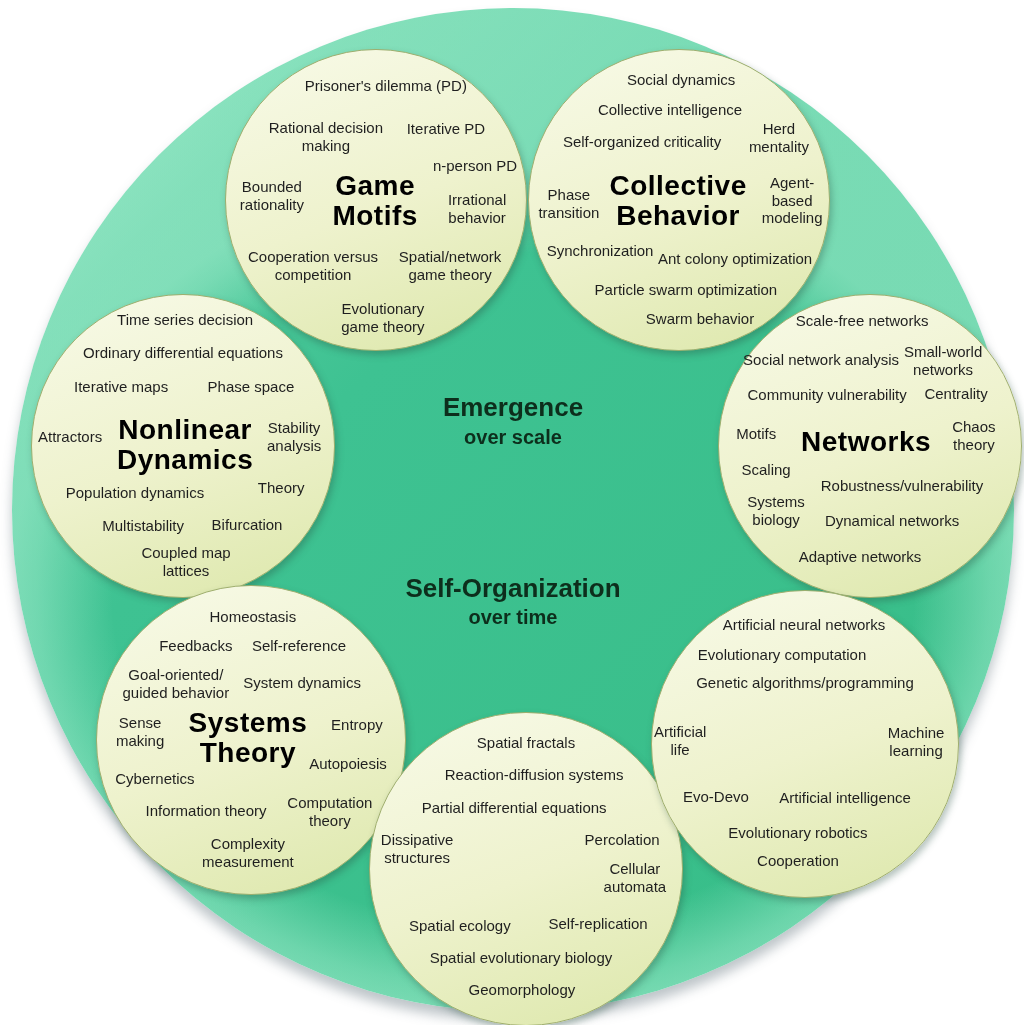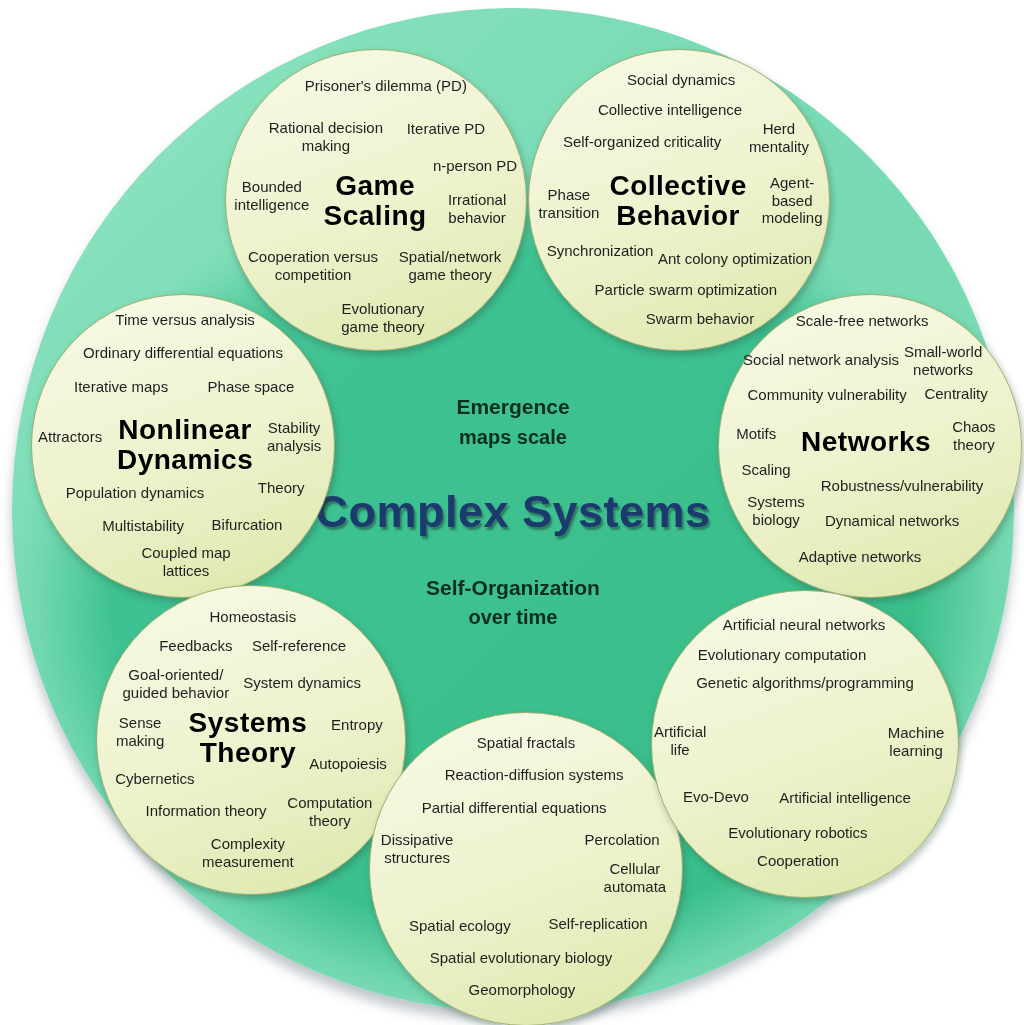--- a/index.html
+++ b/index.html
@@ -69,7 +69,7 @@
       <span class="item" style="left:73.3%;top:26.3%">Iterative PD</span>
       <span class="item" style="left:83%;top:38.7%">n-person PD</span>
       <span class="item" style="left:15.3%;top:48.7%">Bounded
-intelligence</span>
+rationality</span>
       <span class="item" style="left:83.7%;top:53%">Irrational
 behavior</span>
       <span class="item" style="left:29%;top:72%">Cooperation versus

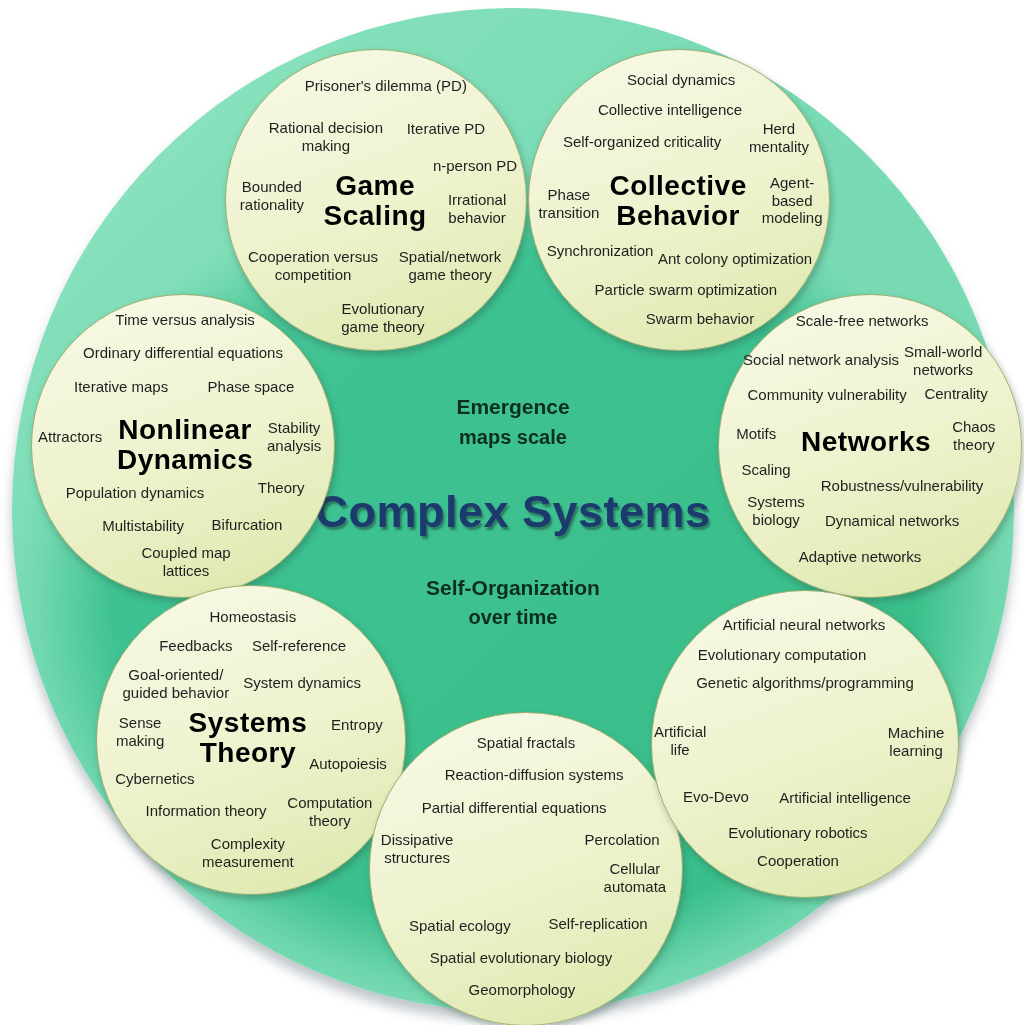--- a/index.html
+++ b/index.html
@@ -62,7 +62,7 @@
 
     <div class="sub-circle pos-gt">
       <span class="item title" style="left:49.7%;top:50.3%">Game
-Scaling</span>
+Motifs</span>
       <span class="item" style="left:53.3%;top:12%">Prisoner's dilemma (PD)</span>
       <span class="item" style="left:33.3%;top:29%">Rational decision
 making</span>

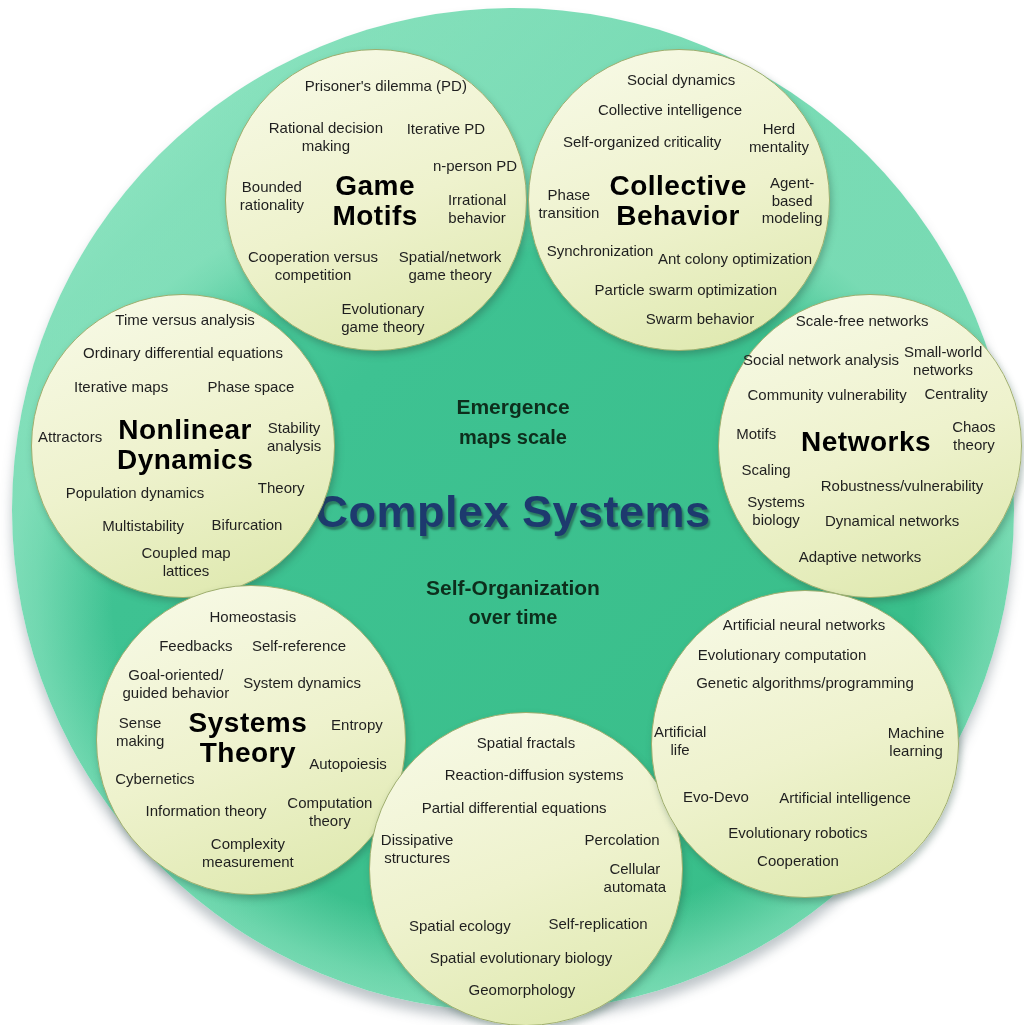--- a/index.html
+++ b/index.html
@@ -102,7 +102,7 @@
     <div class="sub-circle pos-nd">
       <span class="item title" style="left:50.7%;top:49.7%">Nonlinear
 Dynamics</span>
-      <span class="item" style="left:50.7%;top:8.3%">Time versus analysis</span>
+      <span class="item" style="left:50.7%;top:8.3%">Time series decision</span>
       <span class="item" style="left:50%;top:19.2%">Ordinary differential equations</span>
       <span class="item" style="left:29.5%;top:30.5%">Iterative maps</span>
       <span class="item" style="left:72.5%;top:30.5%">Phase space</span>

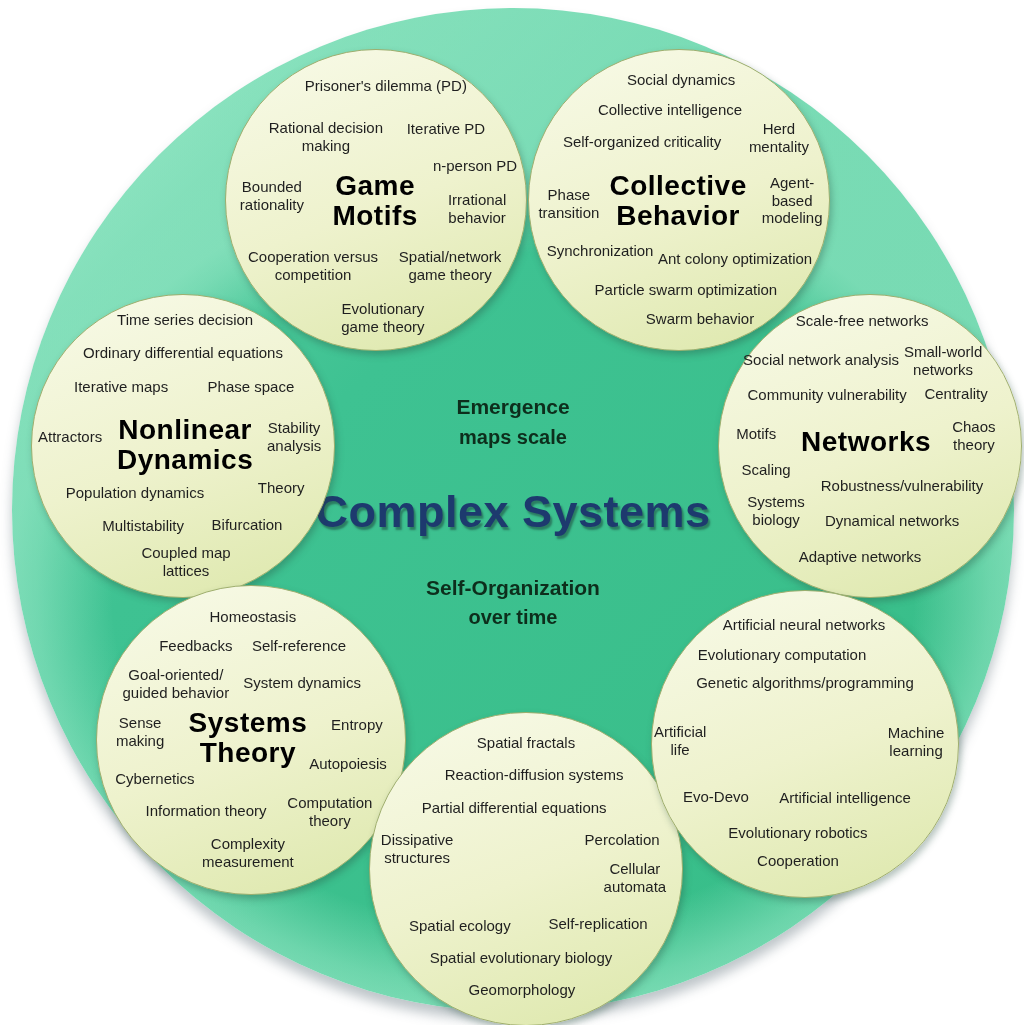--- a/index.html
+++ b/index.html
@@ -32,7 +32,7 @@
     position:absolute;transform:translate(-50%,-50%);
     white-space:pre;text-align:center;font-weight:bold;color:#0d2e1c;
   }
-  .center-big{font-size:21px;}
+  .center-big{font-size:26px;}
   .center-small{font-size:20px;}
   .main-title{
     position:absolute;transform:translate(-50%,-50%);

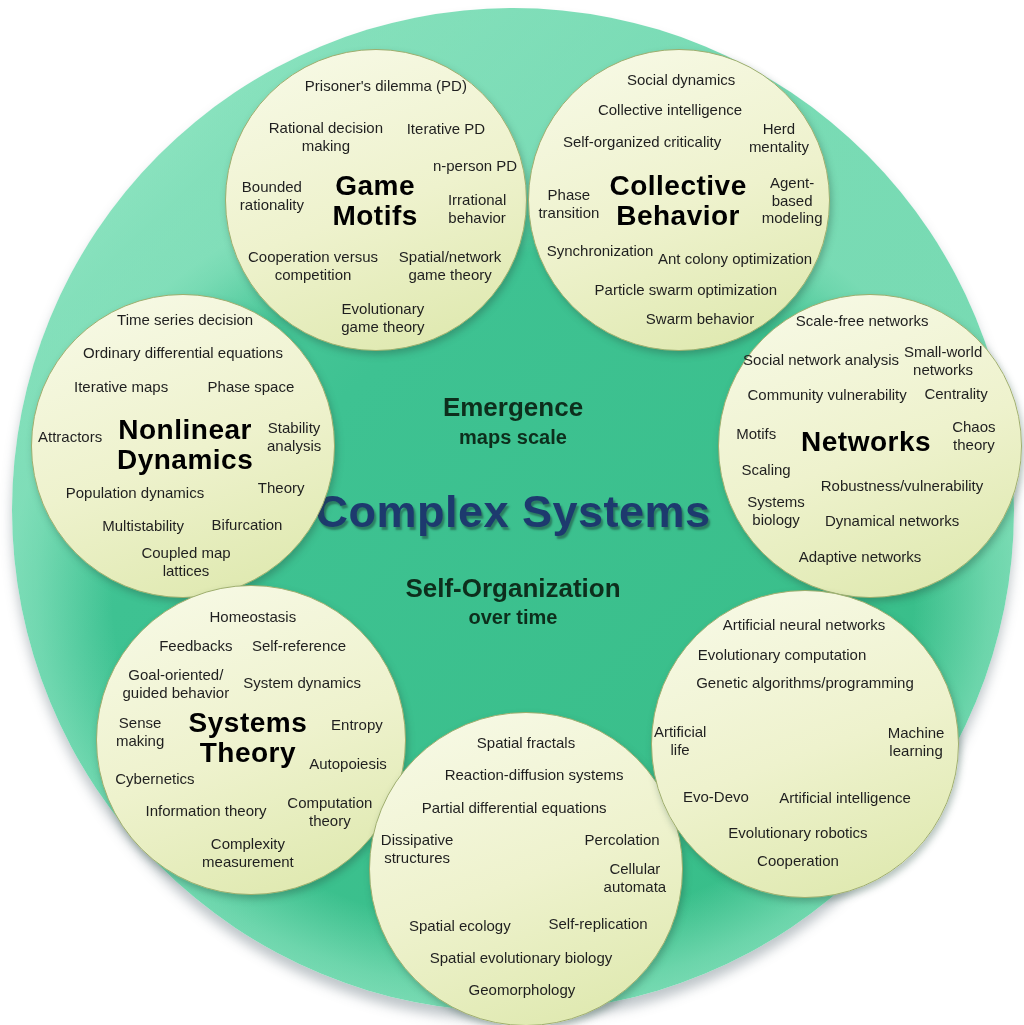--- a/index.html
+++ b/index.html
@@ -55,7 +55,7 @@
   <div class="big-circle">
 
     <div class="center-label center-big" style="left:50%;top:39.7%">Emergence</div>
-    <div class="center-label center-small" style="left:50%;top:42.7%">maps scale</div>
+    <div class="center-label center-small" style="left:50%;top:42.7%">over scale</div>
     <div class="main-title" style="left:50%;top:50.2%">Complex Systems</div>
     <div class="center-label center-big" style="left:50%;top:57.8%">Self-Organization</div>
     <div class="center-label center-small" style="left:50%;top:60.7%">over time</div>

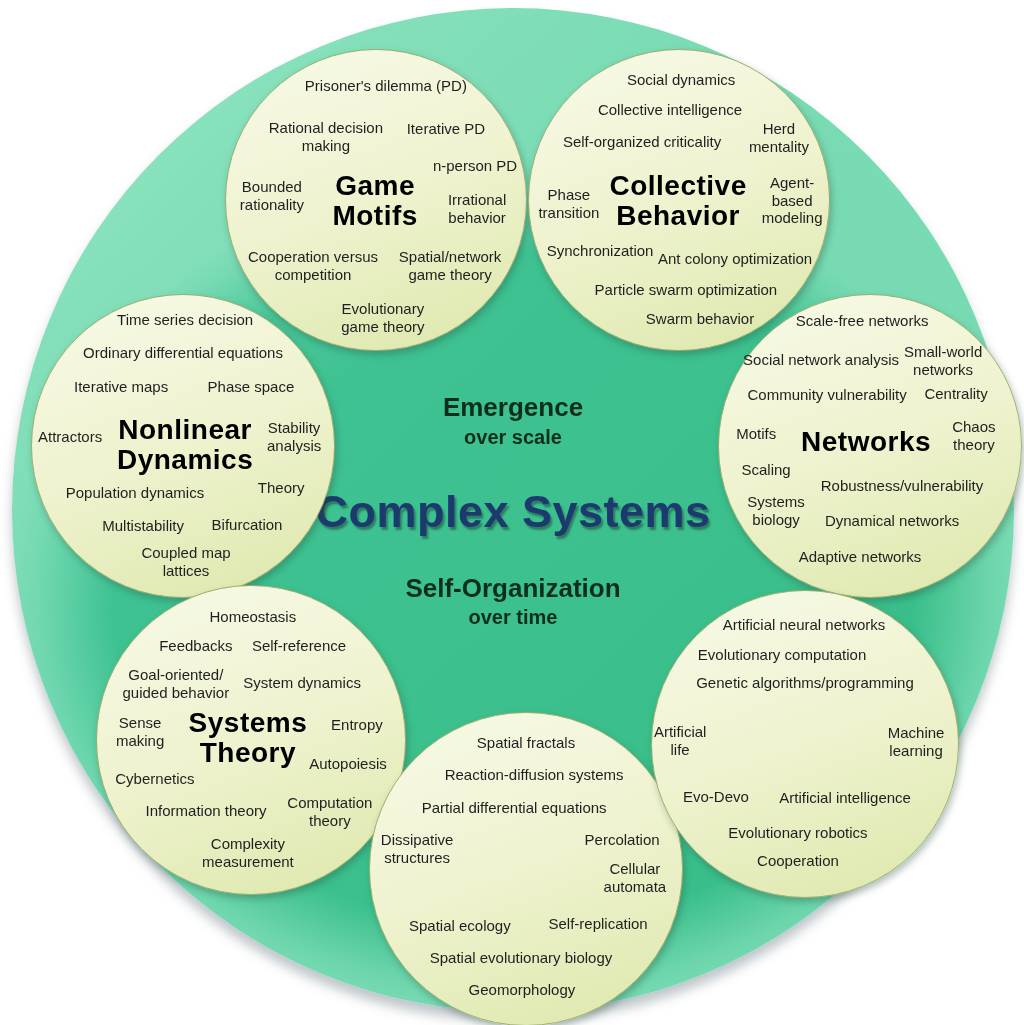--- a/index.html
+++ b/index.html
@@ -56,7 +56,6 @@
 
     <div class="center-label center-big" style="left:50%;top:39.7%">Emergence</div>
     <div class="center-label center-small" style="left:50%;top:42.7%">over scale</div>
-    <div class="main-title" style="left:50%;top:50.2%">Complex Systems</div>
     <div class="center-label center-big" style="left:50%;top:57.8%">Self-Organization</div>
     <div class="center-label center-small" style="left:50%;top:60.7%">over time</div>
 

